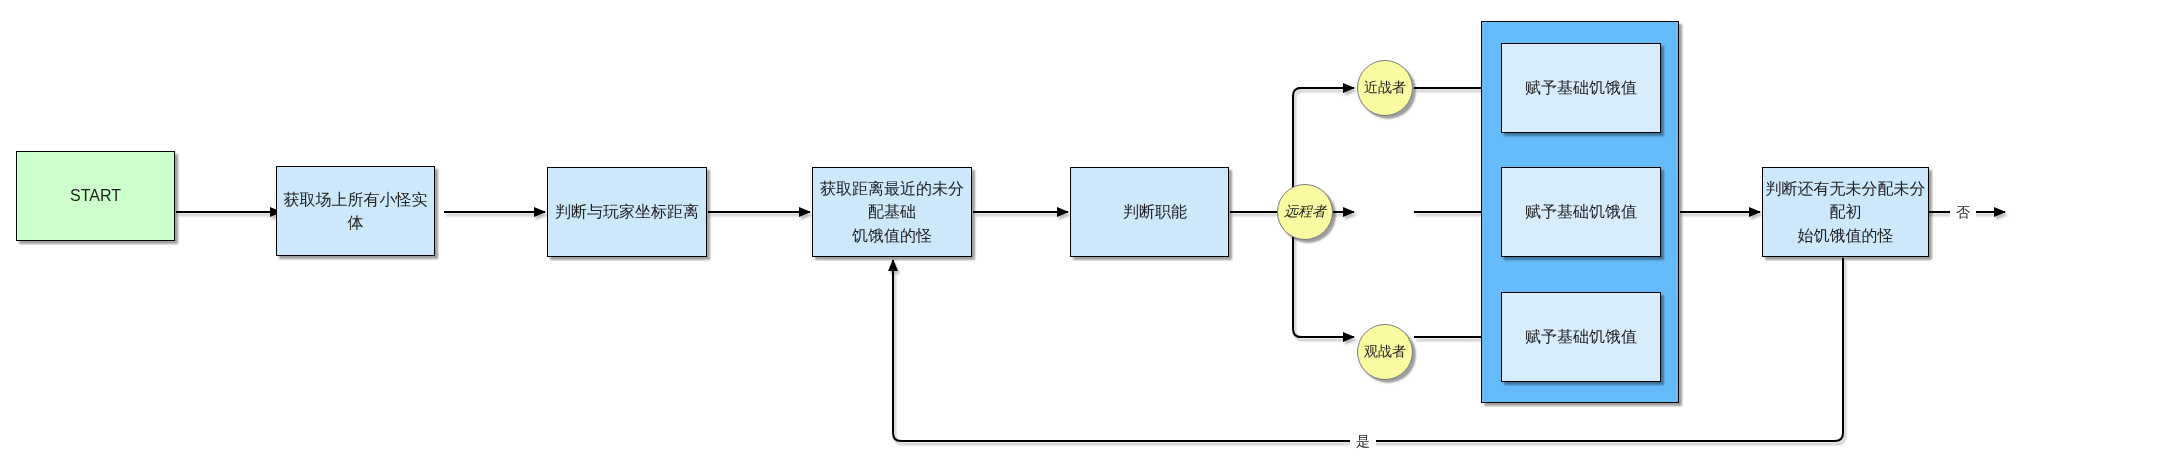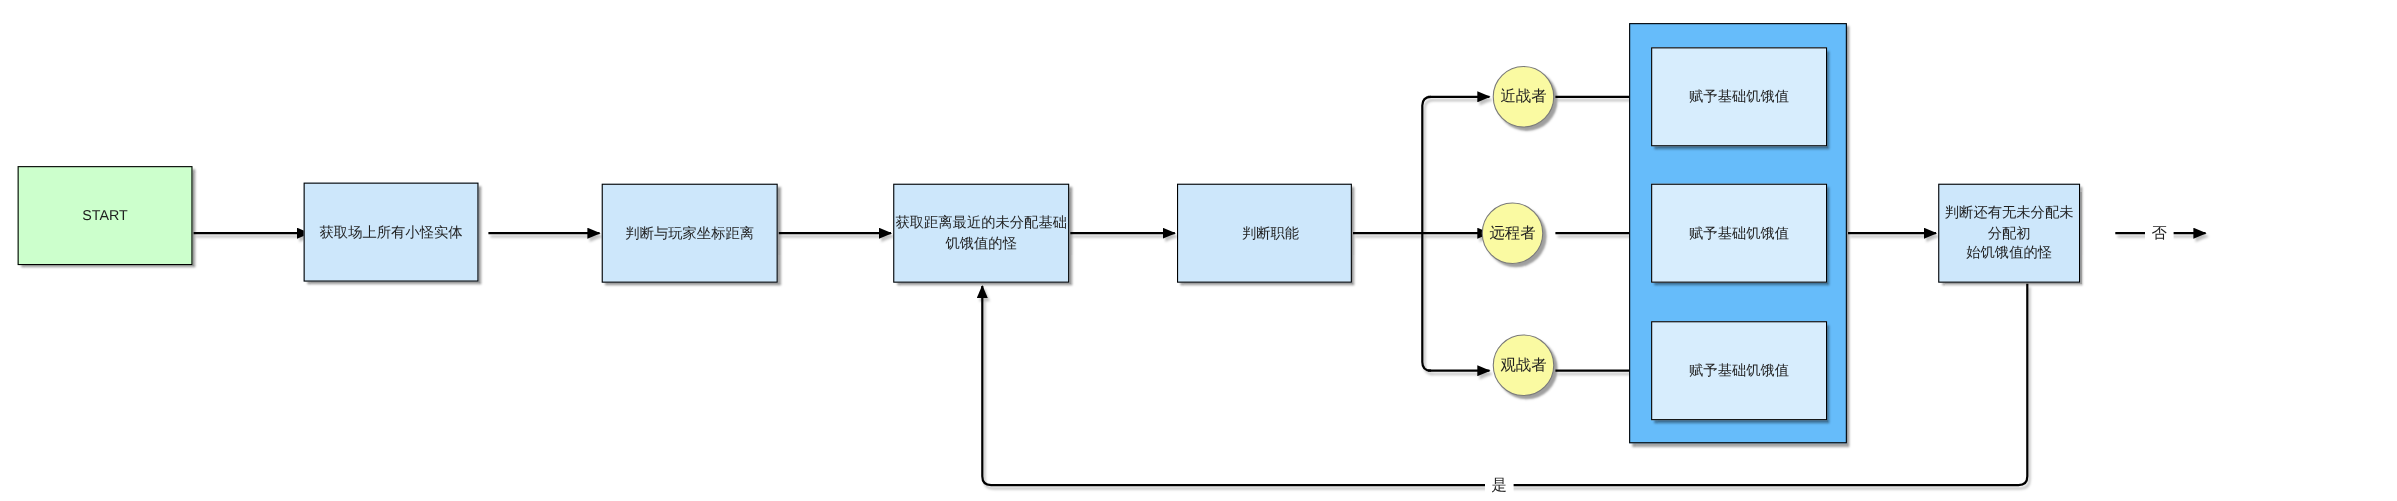--- a/index.html
+++ b/index.html
@@ -43,7 +43,7 @@
     align-items: center;
     justify-content: center;
     text-align: center;
-    font-size: 13px;
+    font-size: 16px;
     line-height: 1.45;
     white-space: pre-line;
     padding: 0 1px;

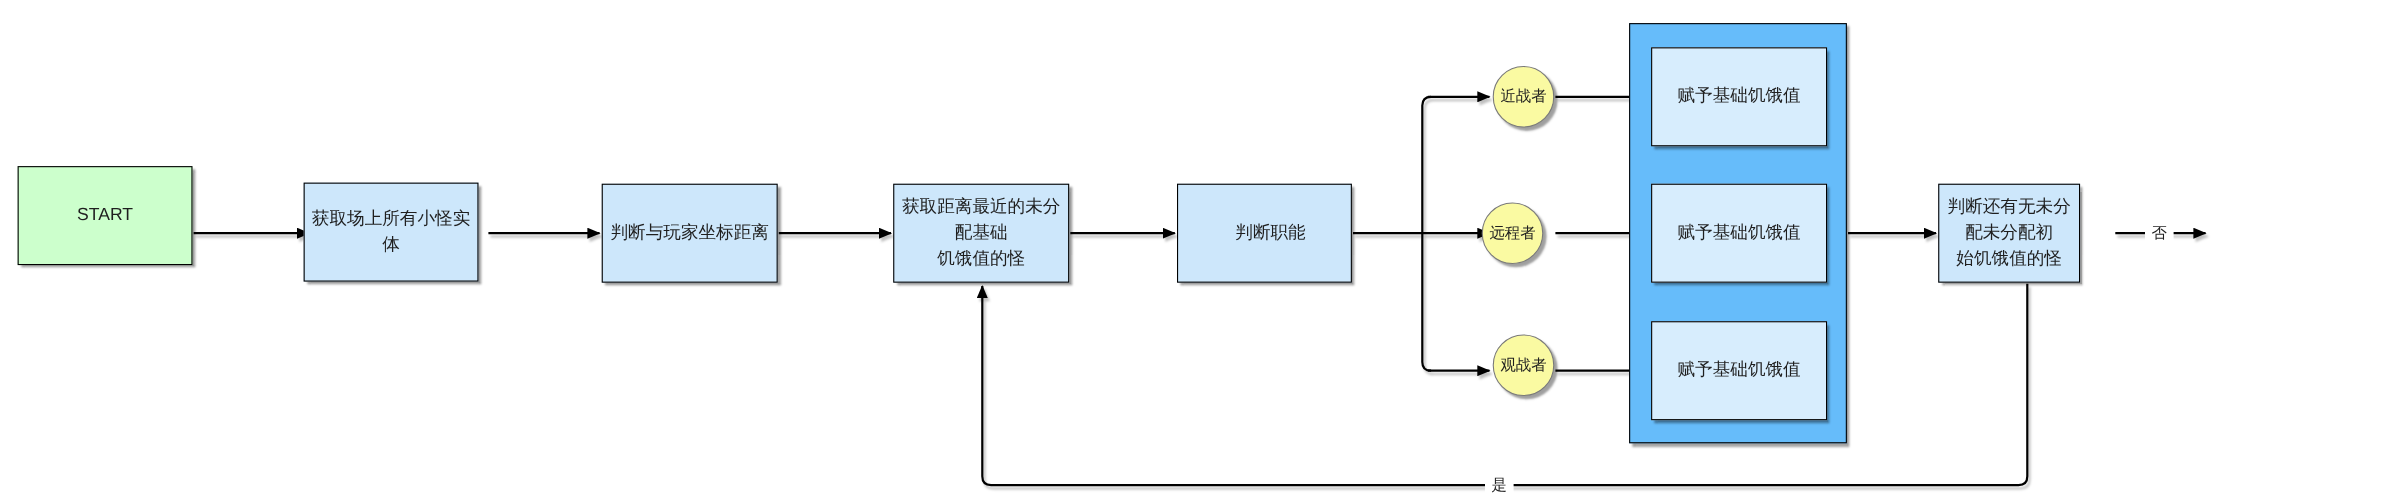--- a/index.html
+++ b/index.html
@@ -138,7 +138,7 @@
 
   <div class="node inner" style="left:1501px; top:292px; width:160px; height:90px;">赋予基础饥饿值</div>
 
-  <div class="node process" style="left:1762px; top:167px; width:129px; height:90px;">判断还有无未分配未分配初
+  <div class="node process" style="left:1762px; top:167px; width:167px; height:90px;">判断还有无未分配未分配初
 始饥饿值的怪</div>
 
 

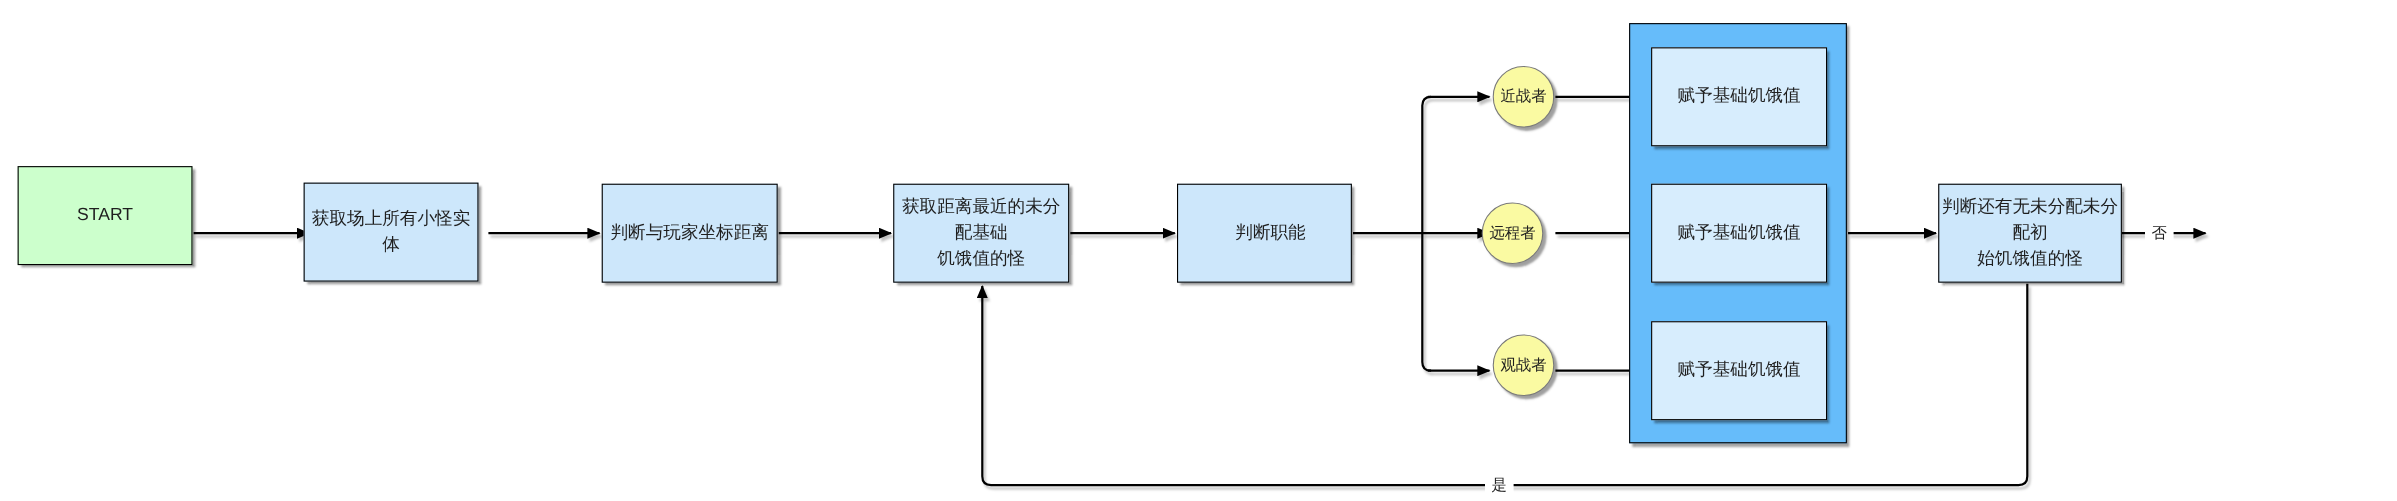--- a/index.html
+++ b/index.html
@@ -128,7 +128,7 @@
 
   <div class="branch-circle" style="left:1357px; top:60px;">近战者</div>
 
-  <div class="branch-circle" style="left:1347px; top:184px;">远程者</div>
+  <div class="branch-circle" style="left:1277px; top:184px;font-style:italic;">远程者</div>
 
   <div class="branch-circle" style="left:1357px; top:304px;">观战者</div>
 

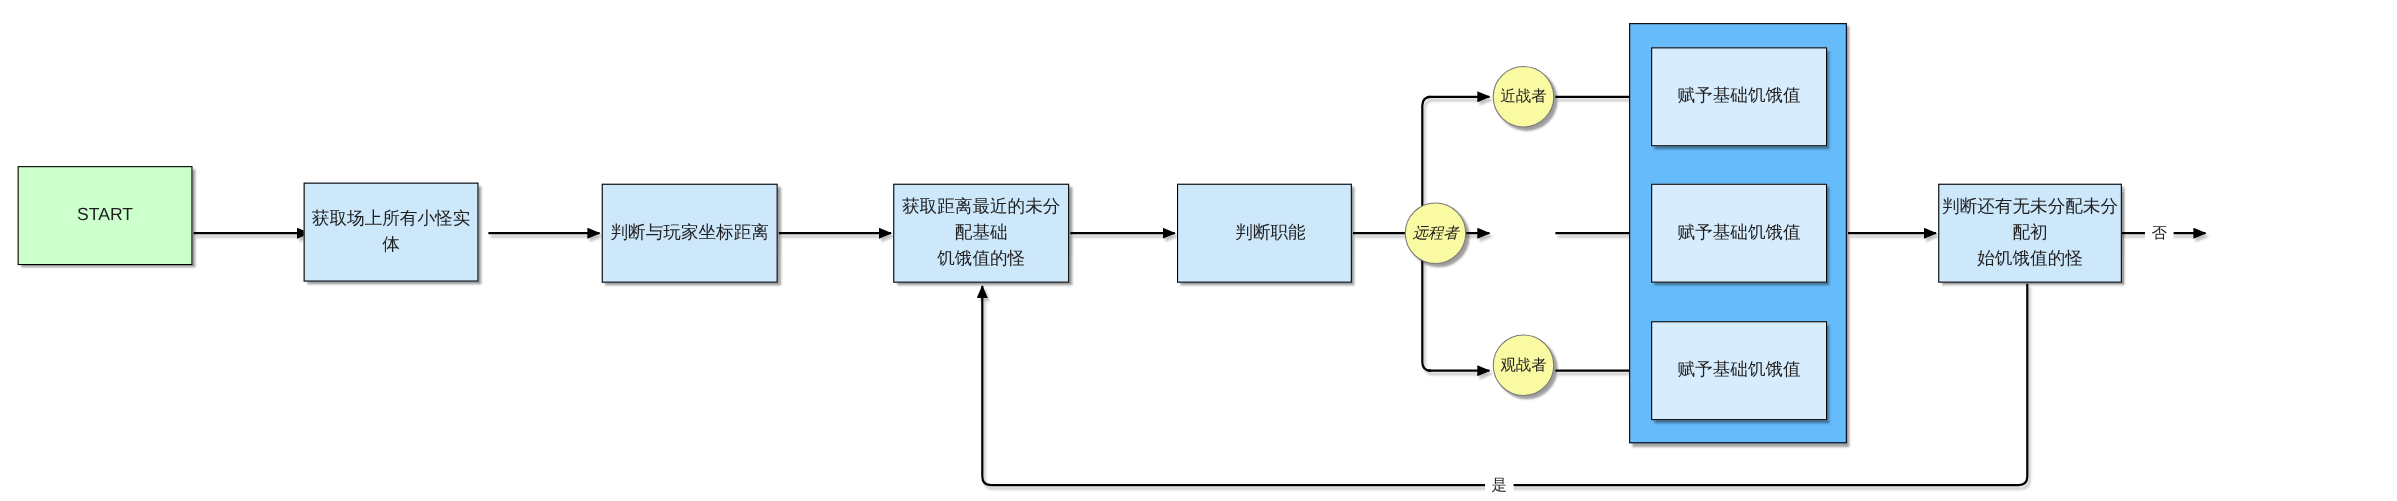--- a/index.html
+++ b/index.html
@@ -130,7 +130,7 @@
 
   <div class="branch-circle" style="left:1277px; top:184px;font-style:italic;">远程者</div>
 
-  <div class="branch-circle" style="left:1357px; top:304px;">观战者</div>
+  <div class="branch-circle" style="left:1357px; top:324px;">观战者</div>
 
   <div class="node inner" style="left:1501px; top:43px; width:160px; height:90px;">赋予基础饥饿值</div>
 

